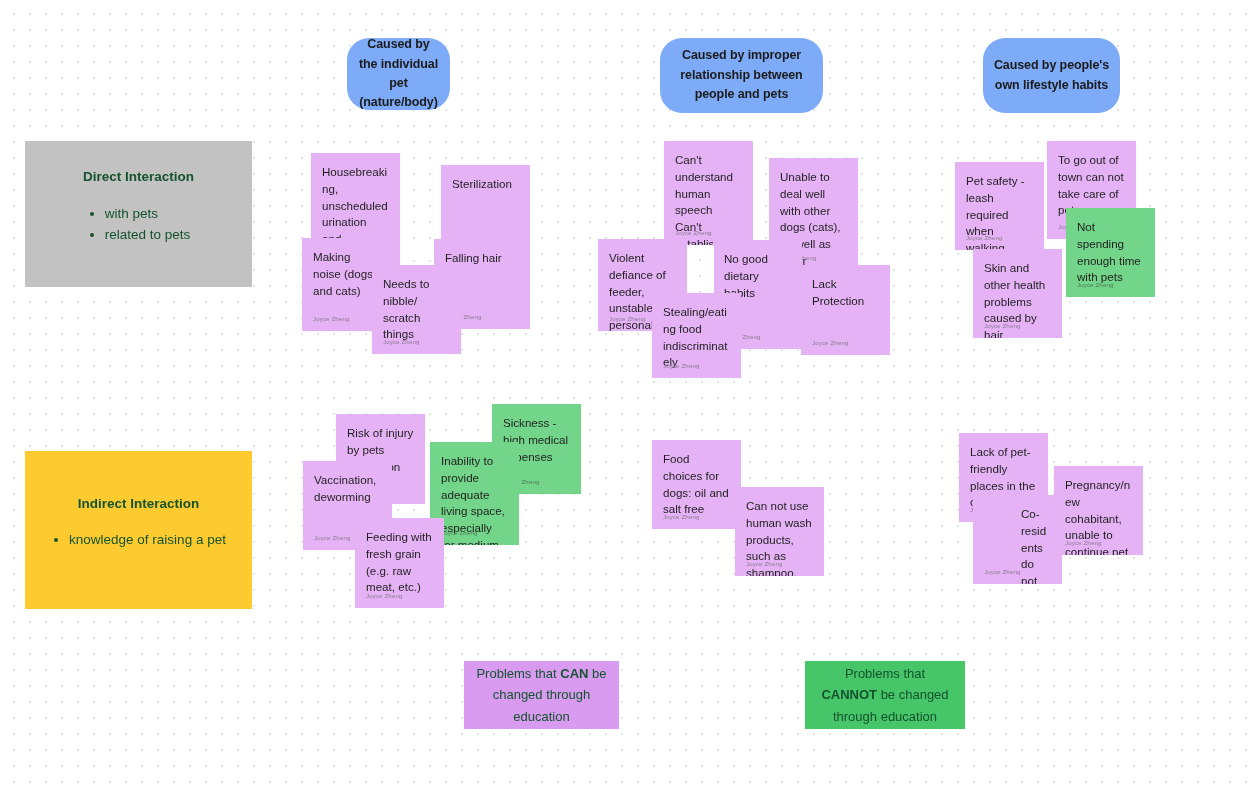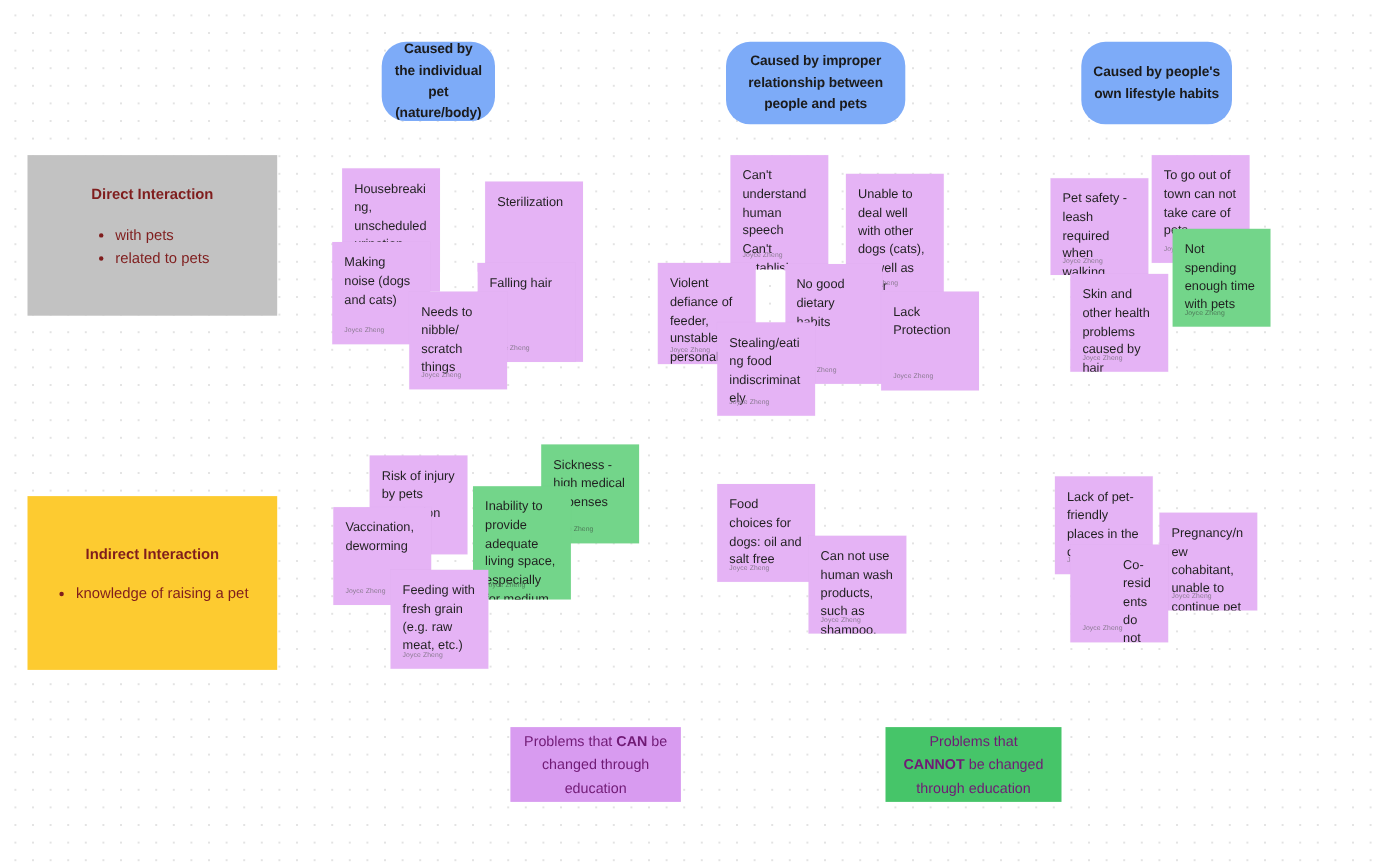--- a/index.html
+++ b/index.html
@@ -50,7 +50,7 @@
     align-items: center;
     justify-content: center;
     text-align: center;
-    color: #7f1d1d;
+    color: #14532d;
     font-size: 13.5px;
     line-height: 1.5;
   }

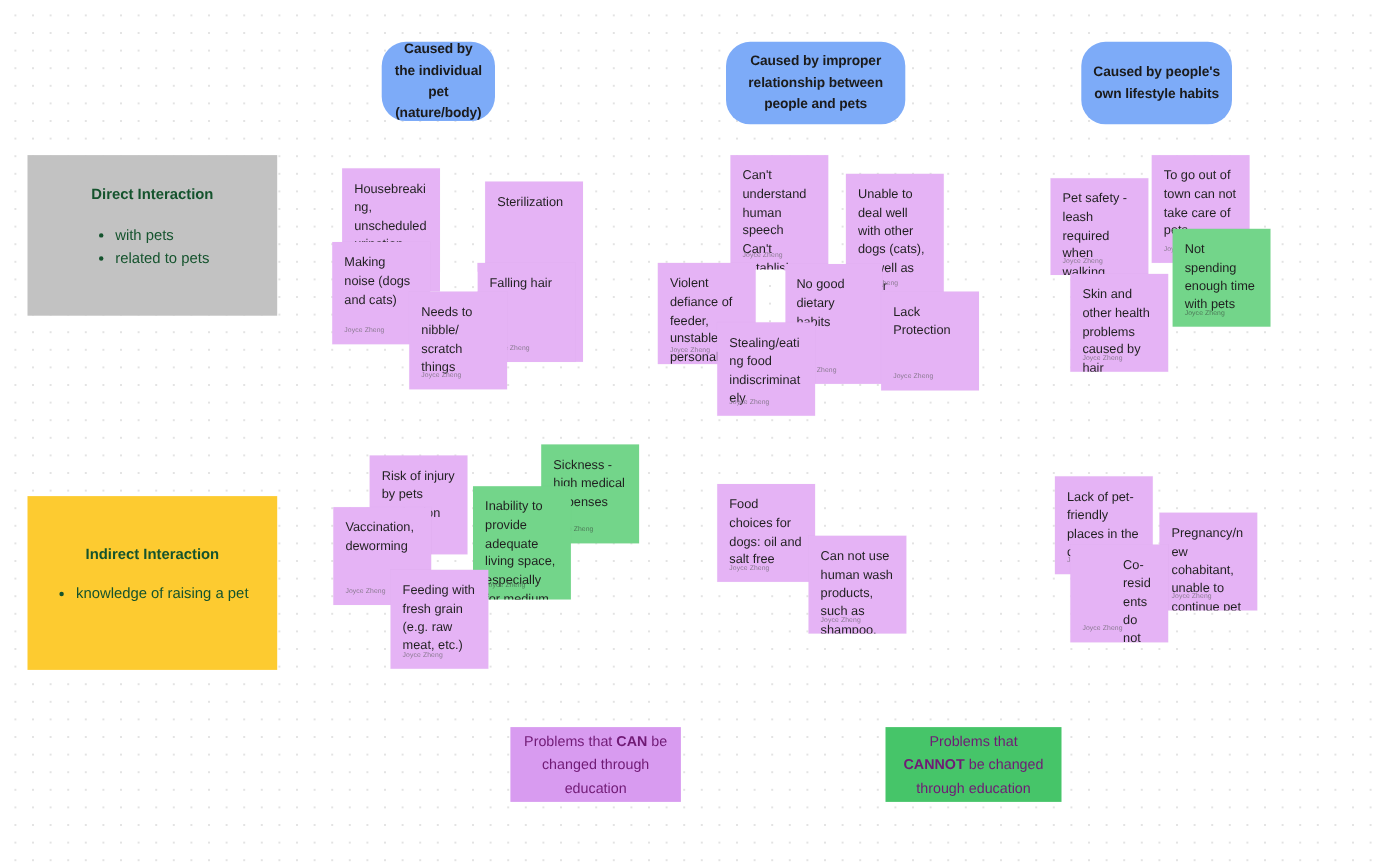--- a/index.html
+++ b/index.html
@@ -162,7 +162,7 @@
         <div class="body">Sterilization</div>
         <div class="author">Joyce Zheng</div>
       </div>
-      <div class="note purple" style="left: 302px; top: 220px; width: 89px; height: 93px; z-index: 5;">
+      <div class="note purple" style="left: 302px; top: 238px; width: 89px; height: 93px; z-index: 5;">
         <div class="body">Making noise (dogs and cats)</div>
         <div class="author">Joyce Zheng</div>
       </div>

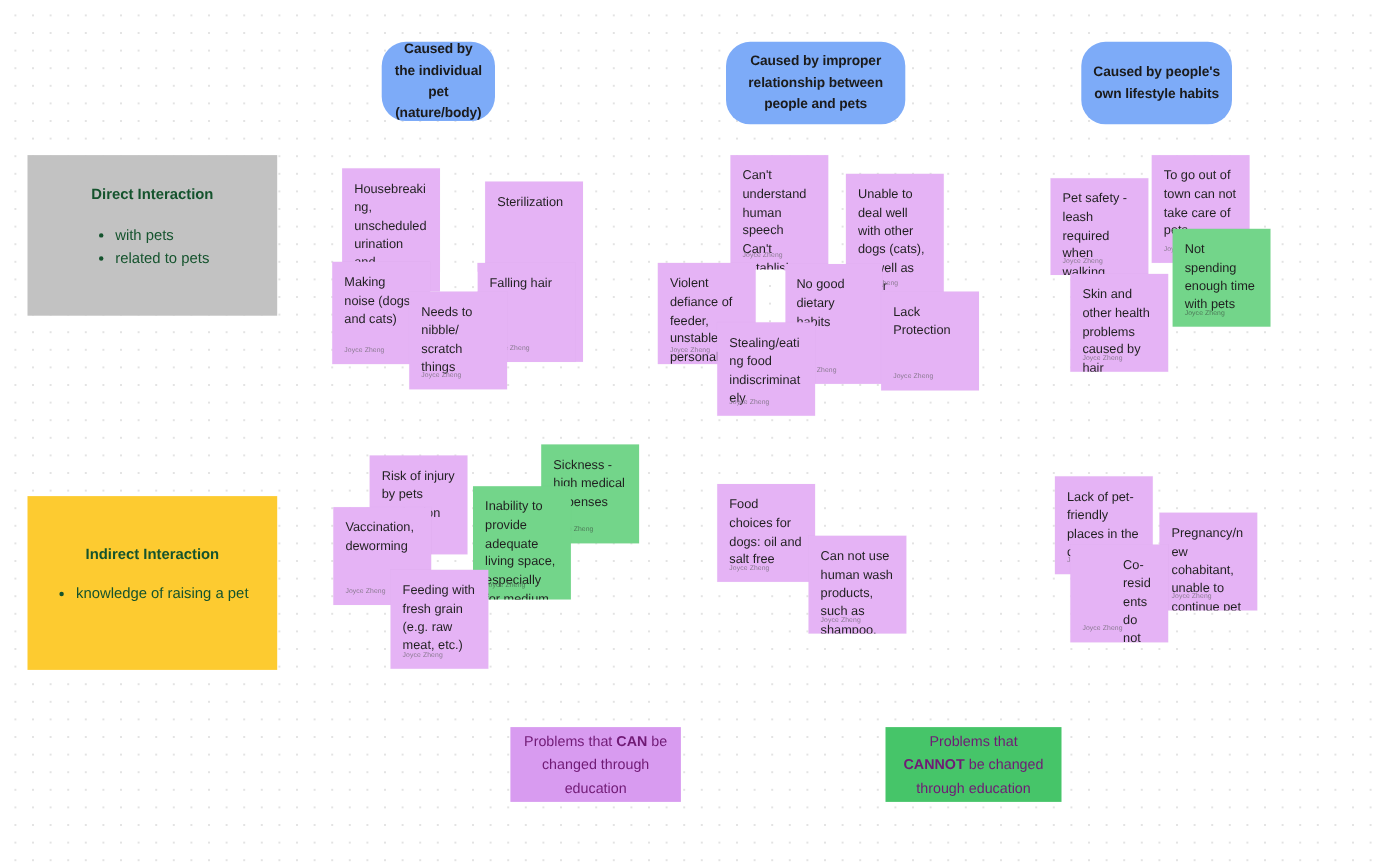--- a/index.html
+++ b/index.html
@@ -113,7 +113,7 @@
     text-align: center;
     font-size: 13px;
     line-height: 1.62;
-    color: #701a75;
+    color: #14532d;
     padding: 6px 12px;
   }
   .legend.can { background: #d89bf0; }

